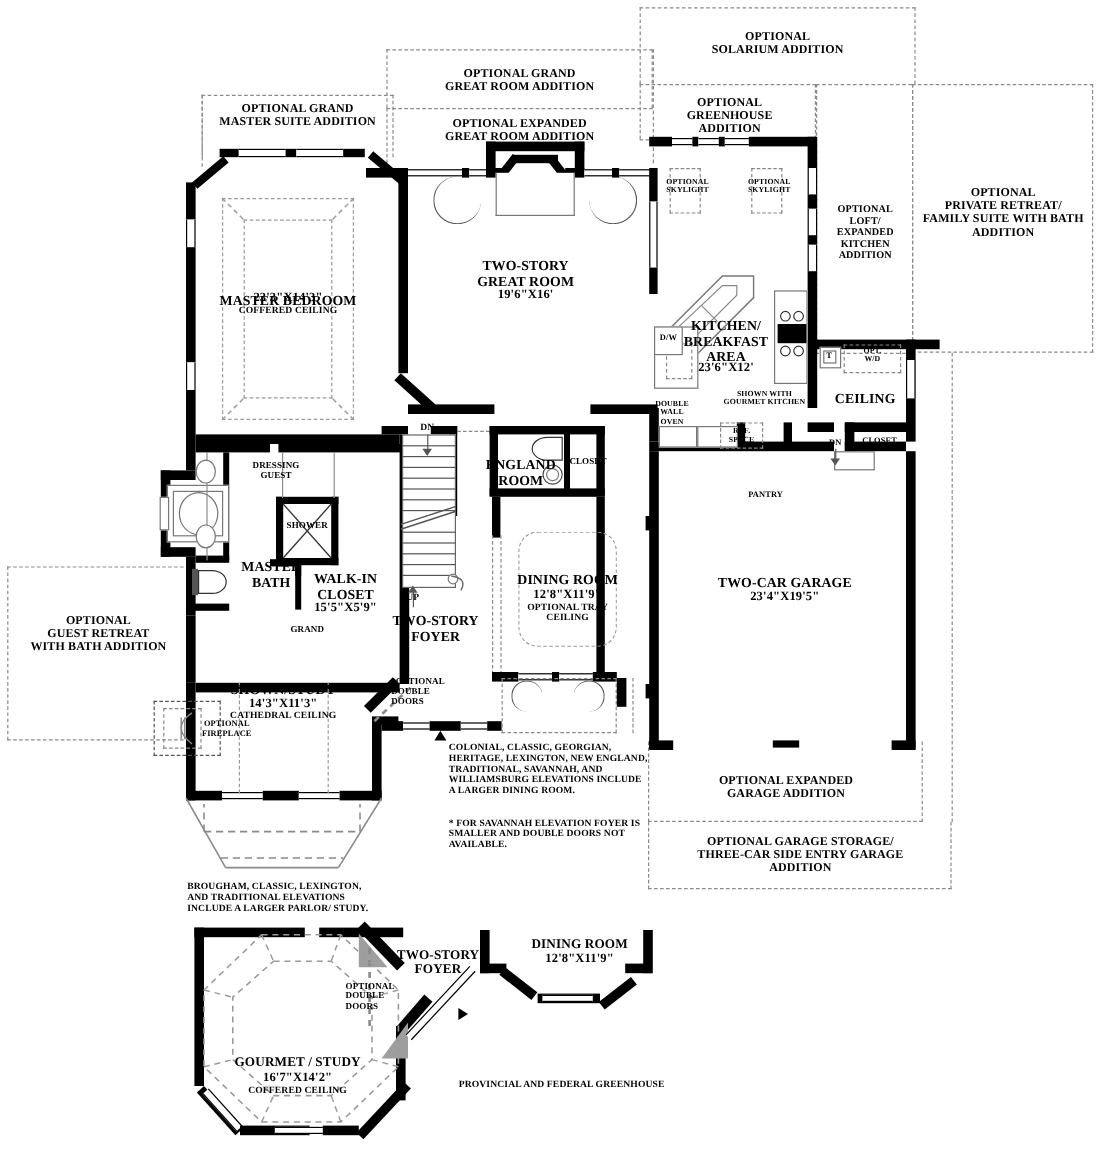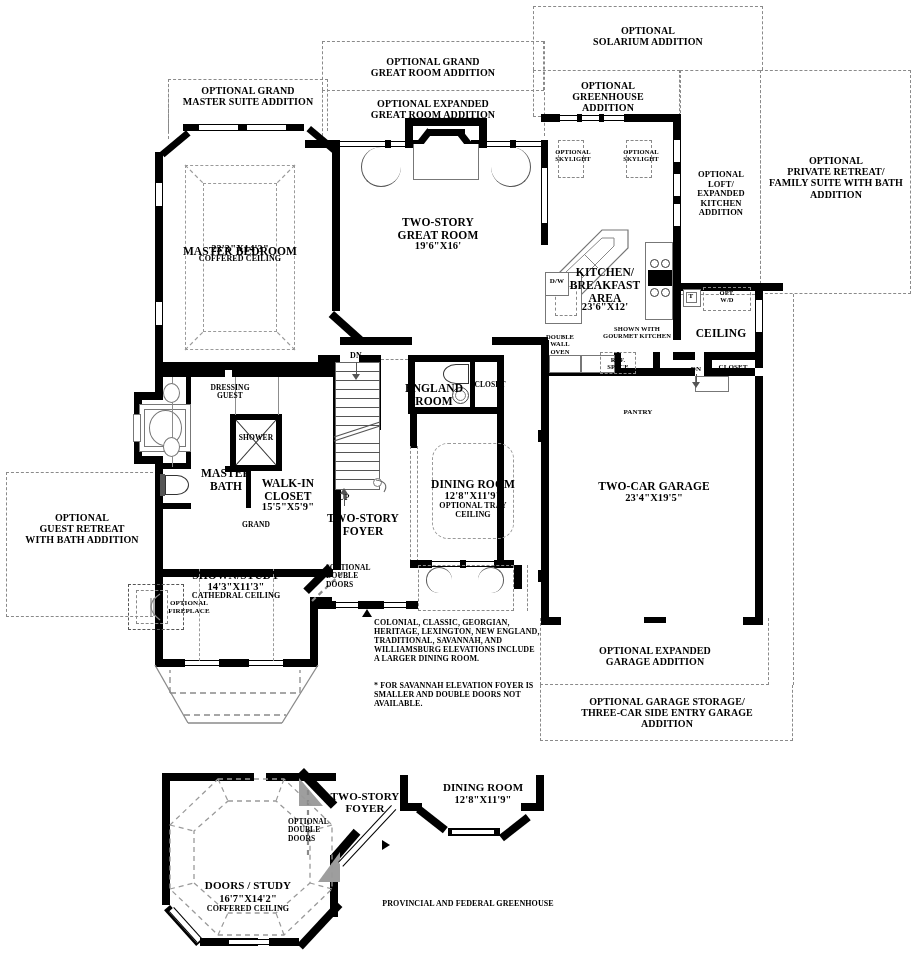--- a/index.html
+++ b/index.html
@@ -630,6 +630,9 @@
 WILLIAMSBURG ELEVATIONS INCLUDE
 A LARGER DINING ROOM.</div>
 
+  <div class="lbl t-note" style="left:156px; top:735px; width:200px;">BROUGHAM, CLASSIC, LEXINGTON,
+AND TRADITIONAL ELEVATIONS
+INCLUDE A LARGER PARLOR/ STUDY.</div>
 
   <div class="w" style="left:162px; top:773px; width:92px; height:8px;"></div>
   <div class="w" style="left:266px; top:773px; width:70px; height:8px;"></div>

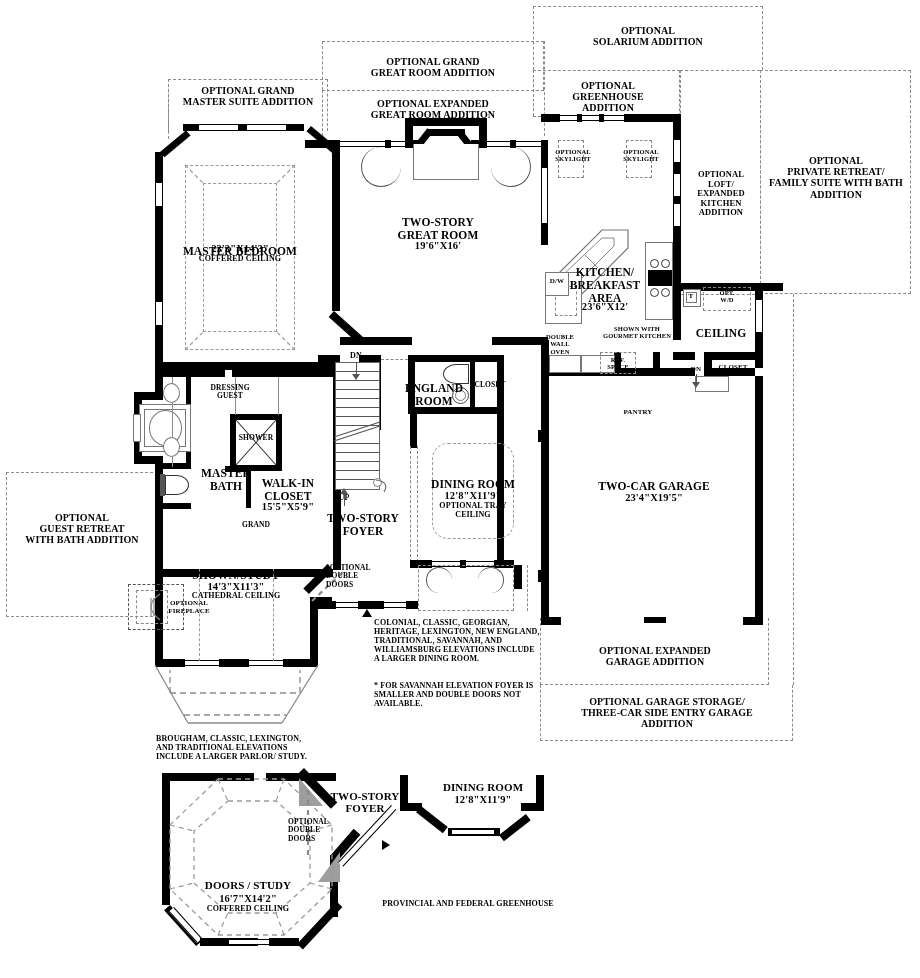--- a/index.html
+++ b/index.html
@@ -691,7 +691,7 @@
   <div class="lbl t-med" style="left:428px; top:781px; width:110px;">DINING ROOM</div>
   <div class="lbl t-dim" style="left:428px; top:794px; width:110px;">12'8"X11'9"</div>
 
-  <div class="lbl t-med" style="left:186px; top:879px; width:124px;">DOORS / STUDY</div>
+  <div class="lbl t-med" style="left:186px; top:879px; width:124px;">GOURMET / STUDY</div>
   <div class="lbl t-dim" style="left:186px; top:893px; width:124px;">16'7"X14'2"</div>
   <div class="lbl t-sub" style="left:186px; top:905px; width:124px;">COFFERED CEILING</div>
 

